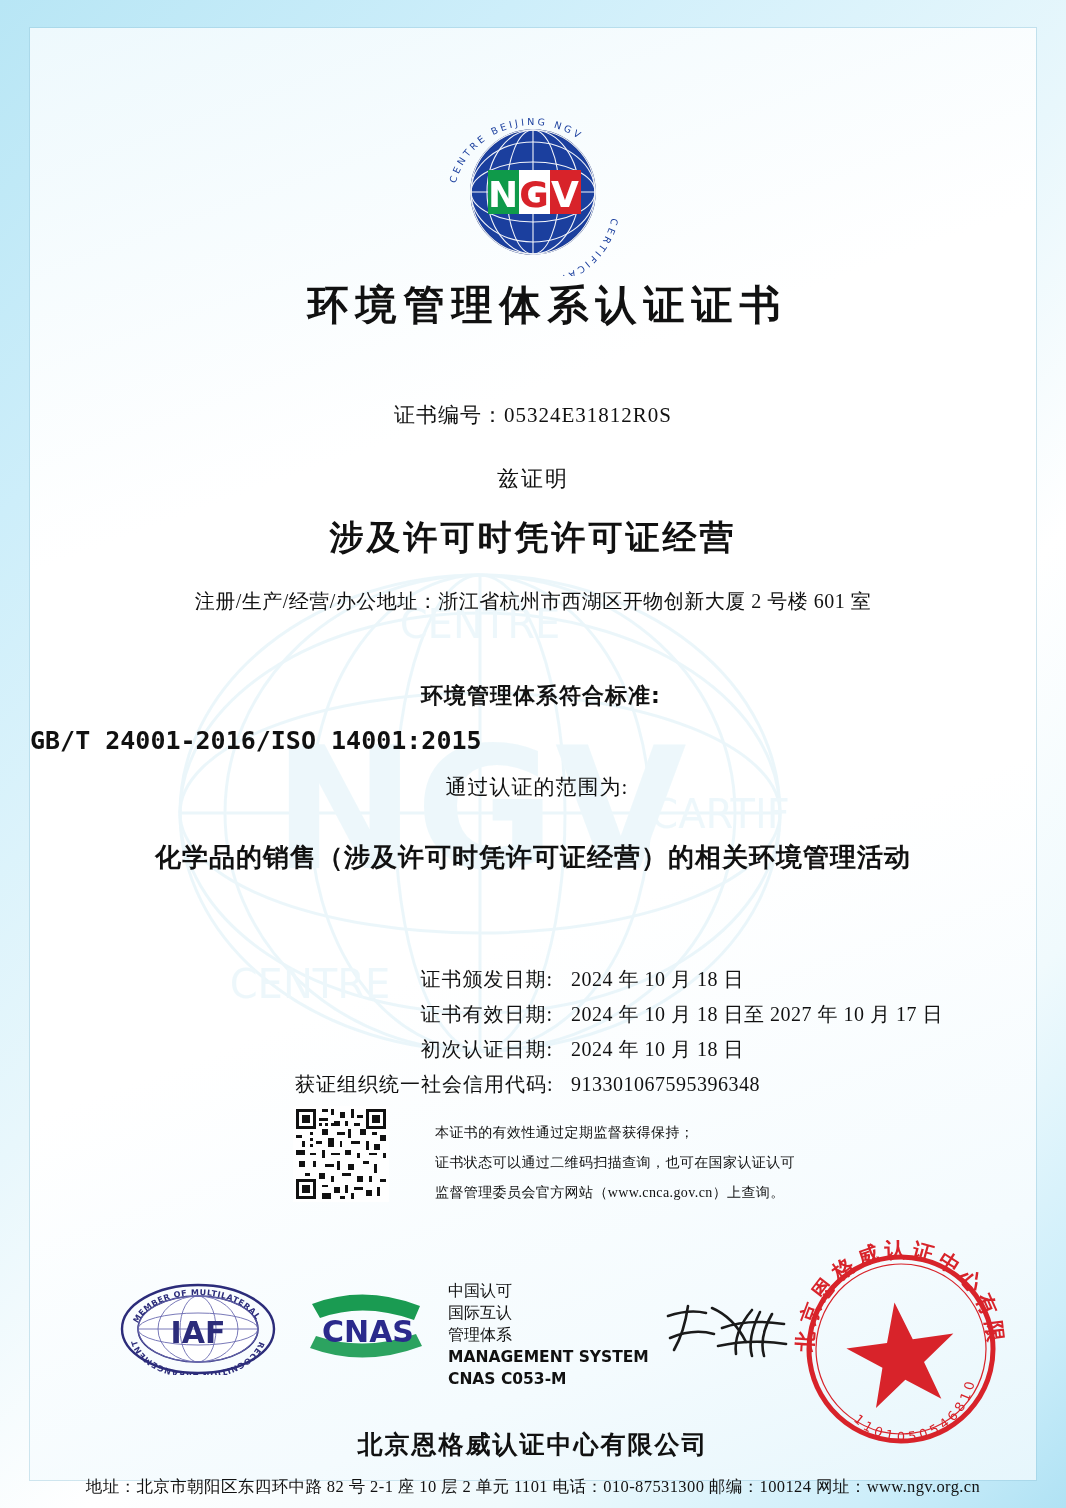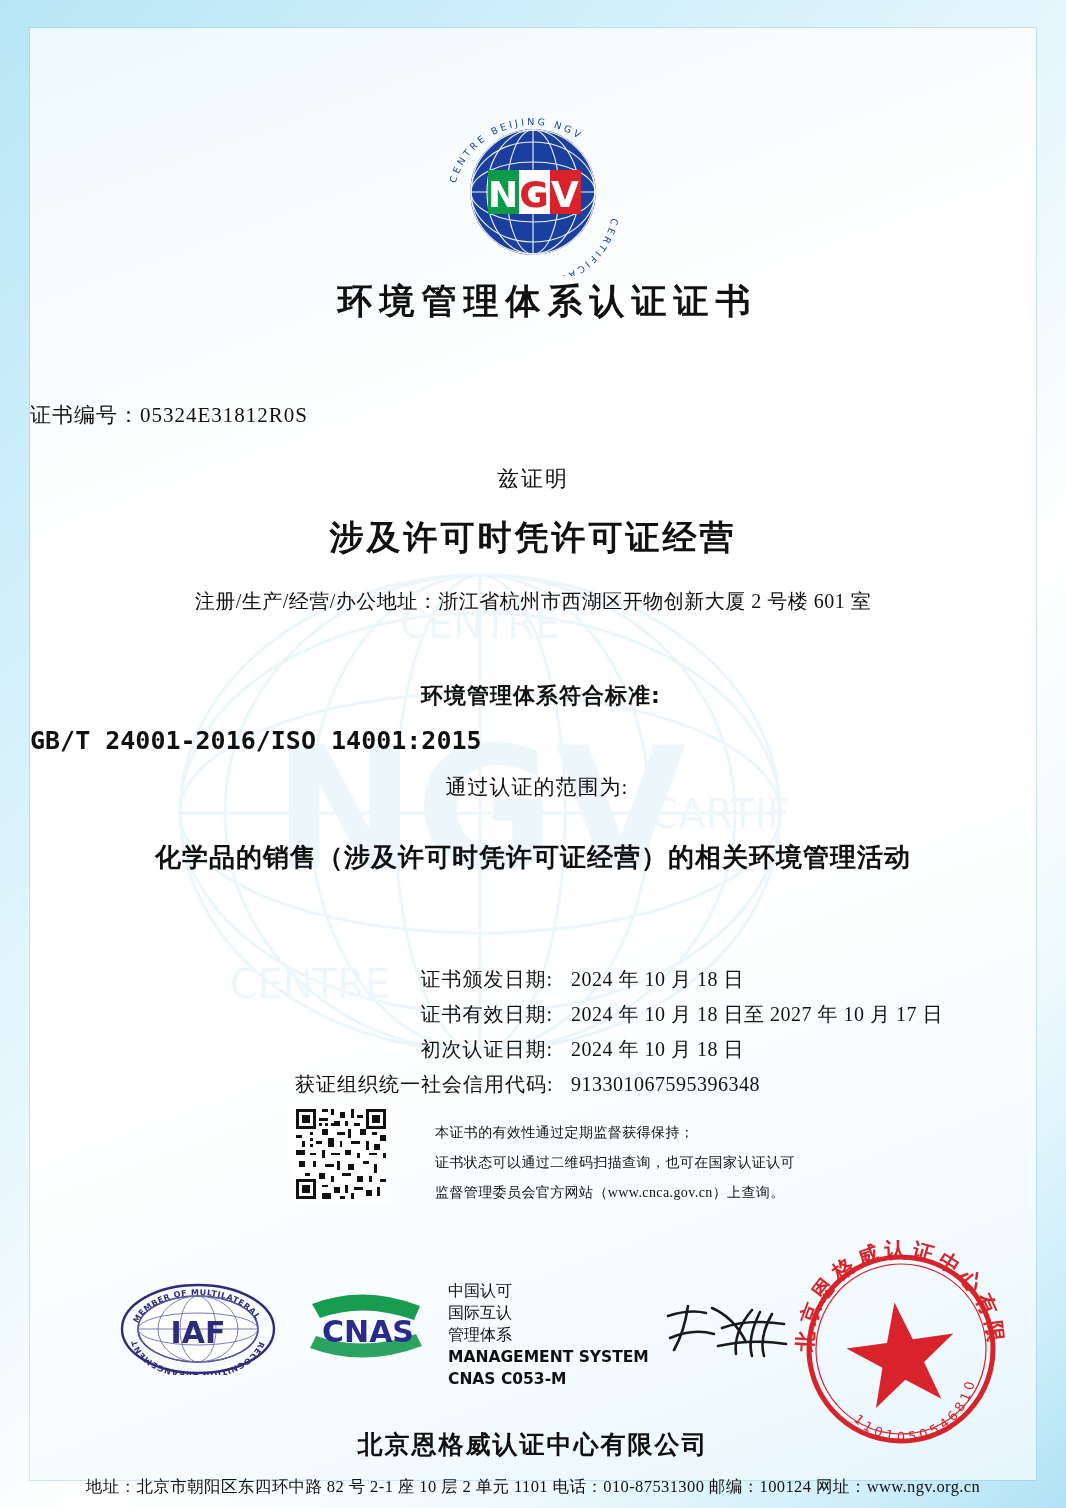--- a/index.html
+++ b/index.html
@@ -59,7 +59,7 @@
     text-align: center;
     font-family: "DejaVu Sans", "Liberation Sans", sans-serif;
     font-weight: bold;
-    font-size: 35px;
+    font-size: 41px;
     letter-spacing: 7px;
     color: #111111;
     margin-left: 29px;

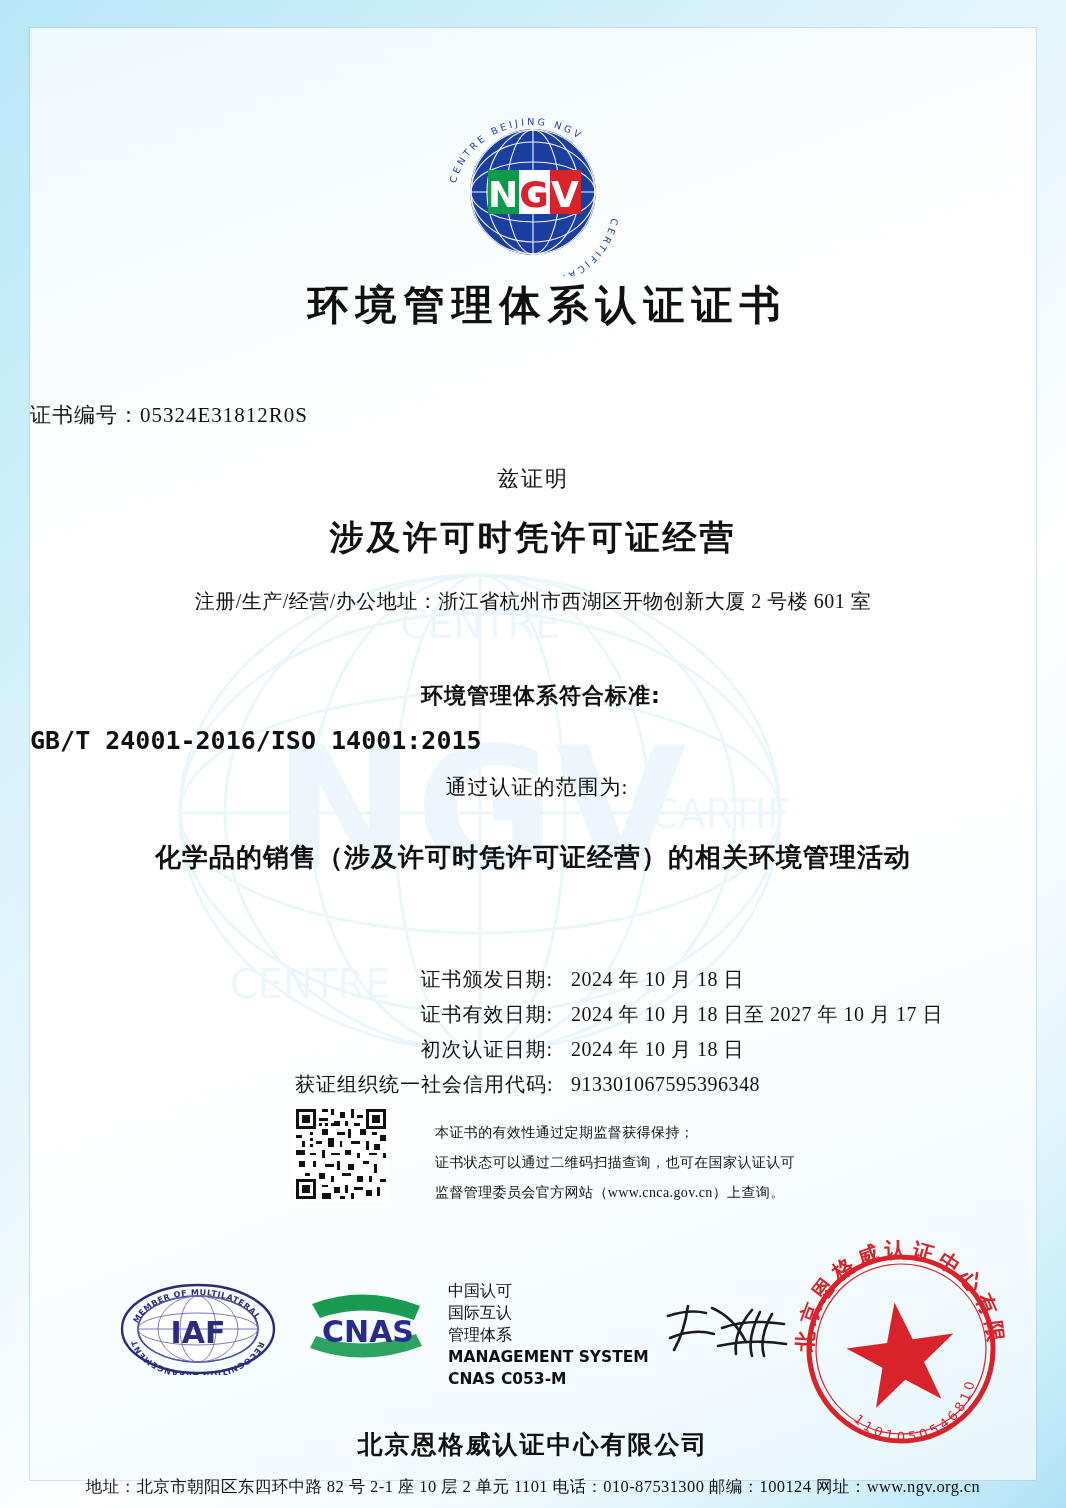--- a/index.html
+++ b/index.html
@@ -68,7 +68,7 @@
     position: absolute;
     left: 0; right: 0;
     top: 373px;
-    text-align: left;
+    text-align: center;
     font-size: 21px;
     color: #111111;
     letter-spacing: 1px;

